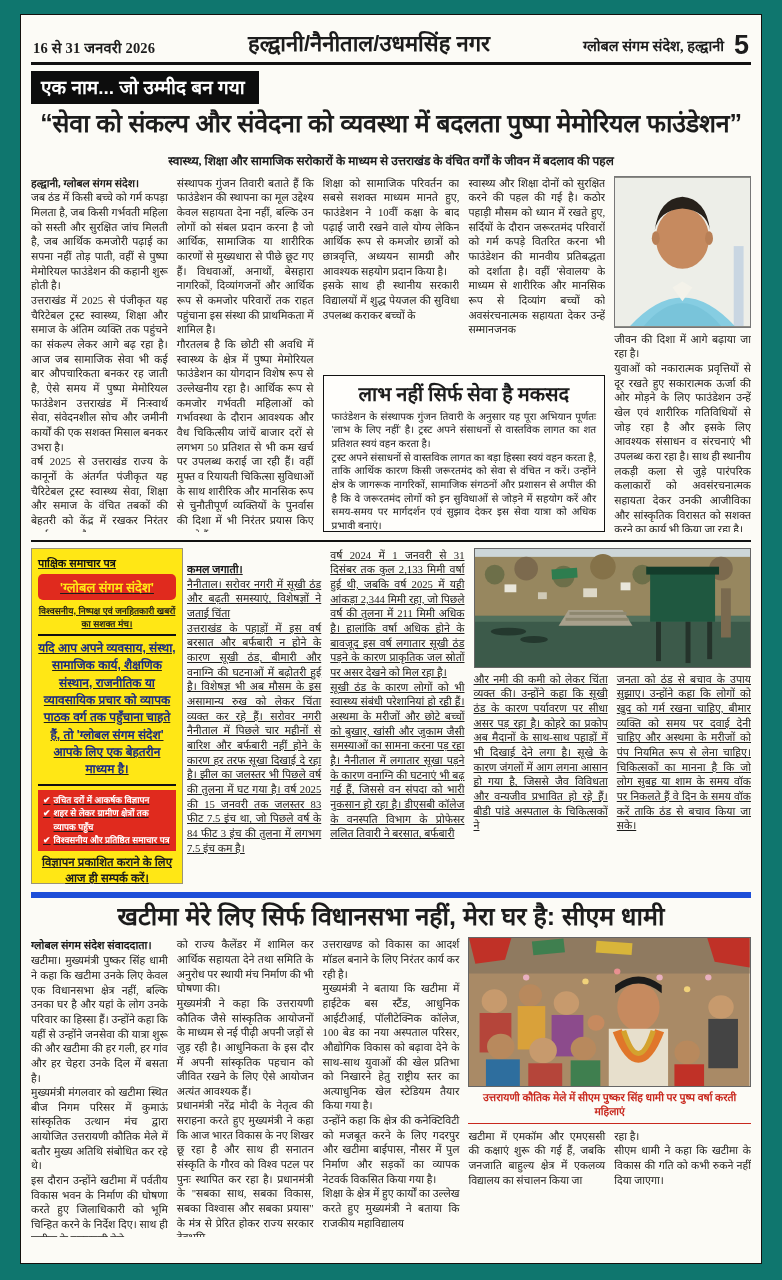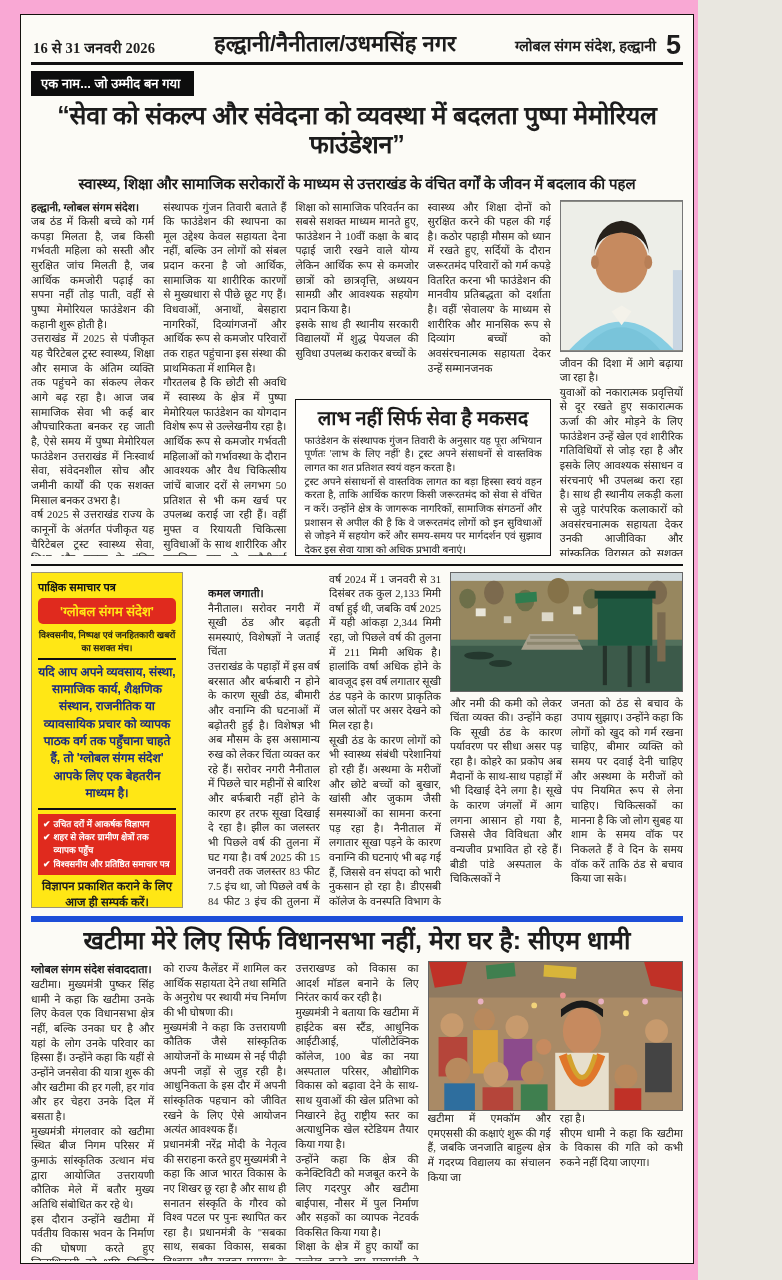--- a/index.html
+++ b/index.html
@@ -5,7 +5,7 @@
   * { margin:0; padding:0; box-sizing:border-box; }
   html,body { width:782px; height:1280px; background:#e9e7e0; }
   body { font-family:"Liberation Serif", serif; color:#1c1c1c; }
-  .page { width:698px; height:1280px; padding:14px 4px 16px 20px; background:#f9a8d4; }
+  .page { width:782px; height:1280px; padding:14px 20px 16px 20px; background:#0f766e; }
   .frame { border:1.5px solid #14110e; height:100%; padding:8px 10px; background:#fcfbf6; overflow:hidden; }
 
   

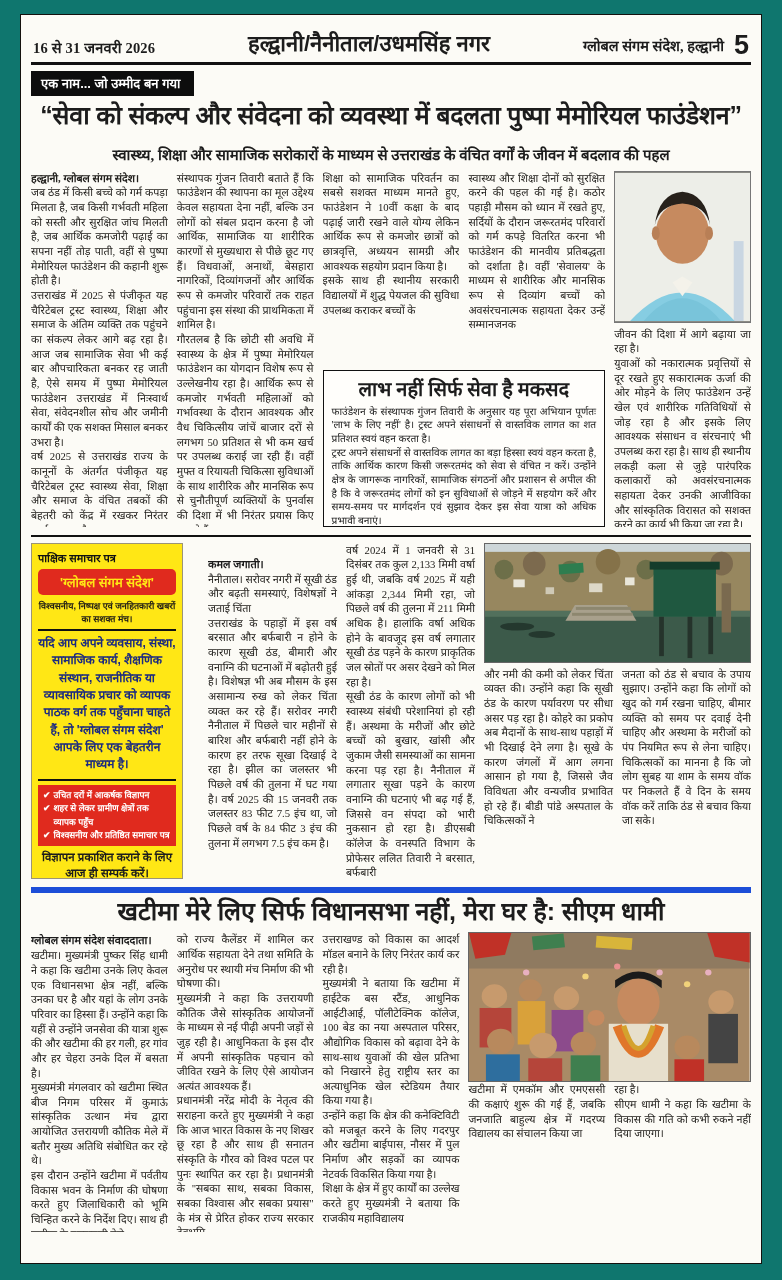--- a/index.html
+++ b/index.html
@@ -25,7 +25,7 @@
   
   .story1 { margin-top:6px; }
   .kicker { display:inline-block; background:#0d0d0d; color:#fefefe; font-weight:bold;
-            font-size:13px; padding:3px 14px 4px 10px; font-family:"Liberation Sans",sans-serif; }
+            font-size:19px; padding:3px 14px 4px 10px; font-family:"Liberation Sans",sans-serif; }
   .hl1 { font-size:25px; font-weight:900; text-align:center; line-height:1.15; margin:5px 0 3px 0;
          font-family:"Liberation Sans",sans-serif; letter-spacing:-.2px; }
   .sub1 { font-size:15px; font-weight:bold; text-align:center; margin-bottom:7px;margin-top:14px; }

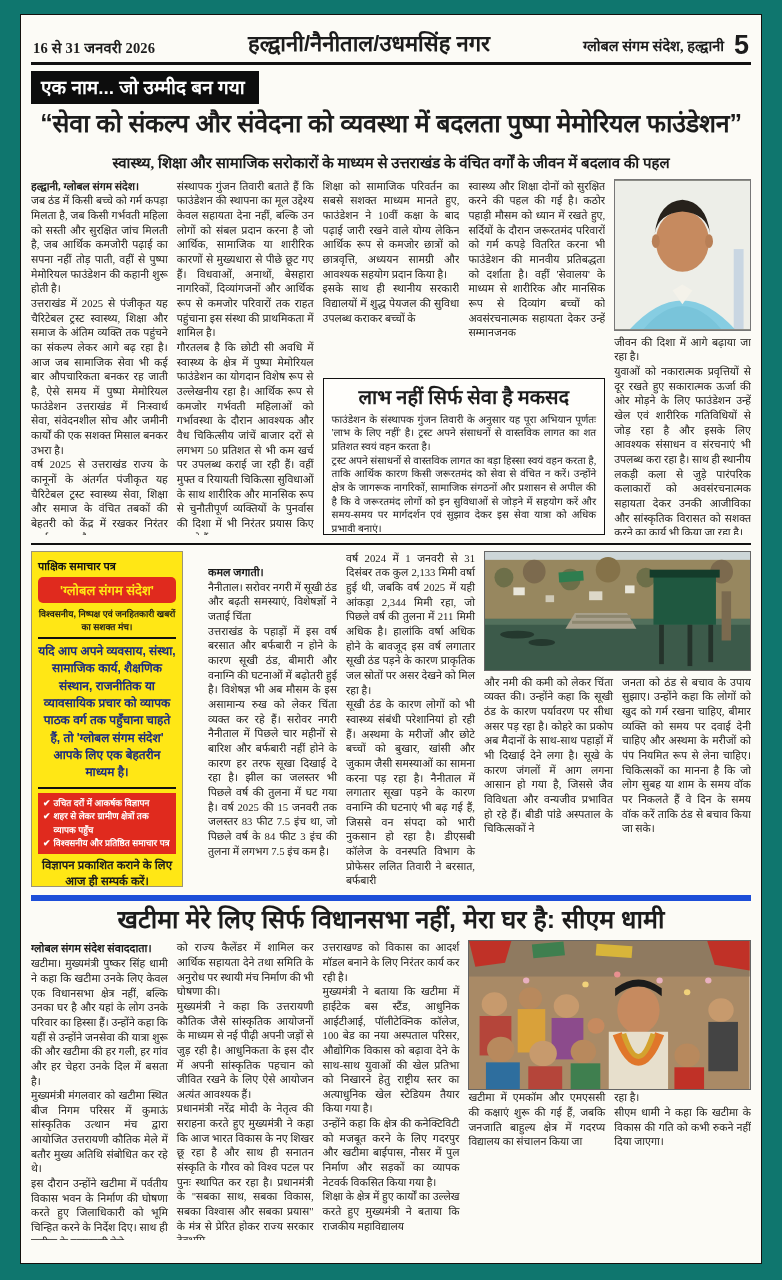--- a/index.html
+++ b/index.html
@@ -28,7 +28,7 @@
             font-size:19px; padding:3px 14px 4px 10px; font-family:"Liberation Sans",sans-serif; }
   .hl1 { font-size:25px; font-weight:900; text-align:center; line-height:1.15; margin:5px 0 3px 0;
          font-family:"Liberation Sans",sans-serif; letter-spacing:-.2px; }
-  .sub1 { font-size:15px; font-weight:bold; text-align:center; margin-bottom:7px;margin-top:14px; }
+  .sub1 { font-size:12px; font-weight:bold; text-align:center; margin-bottom:7px;margin-top:14px; }
   .grid5 { display:grid; grid-template-columns:repeat(5,1fr); gap:12px 9px;
            grid-template-rows:182px 1fr; height:356px; overflow:hidden; }
   .c1 { grid-area:1/1/3/2; } .c2 { grid-area:1/2/3/3; }

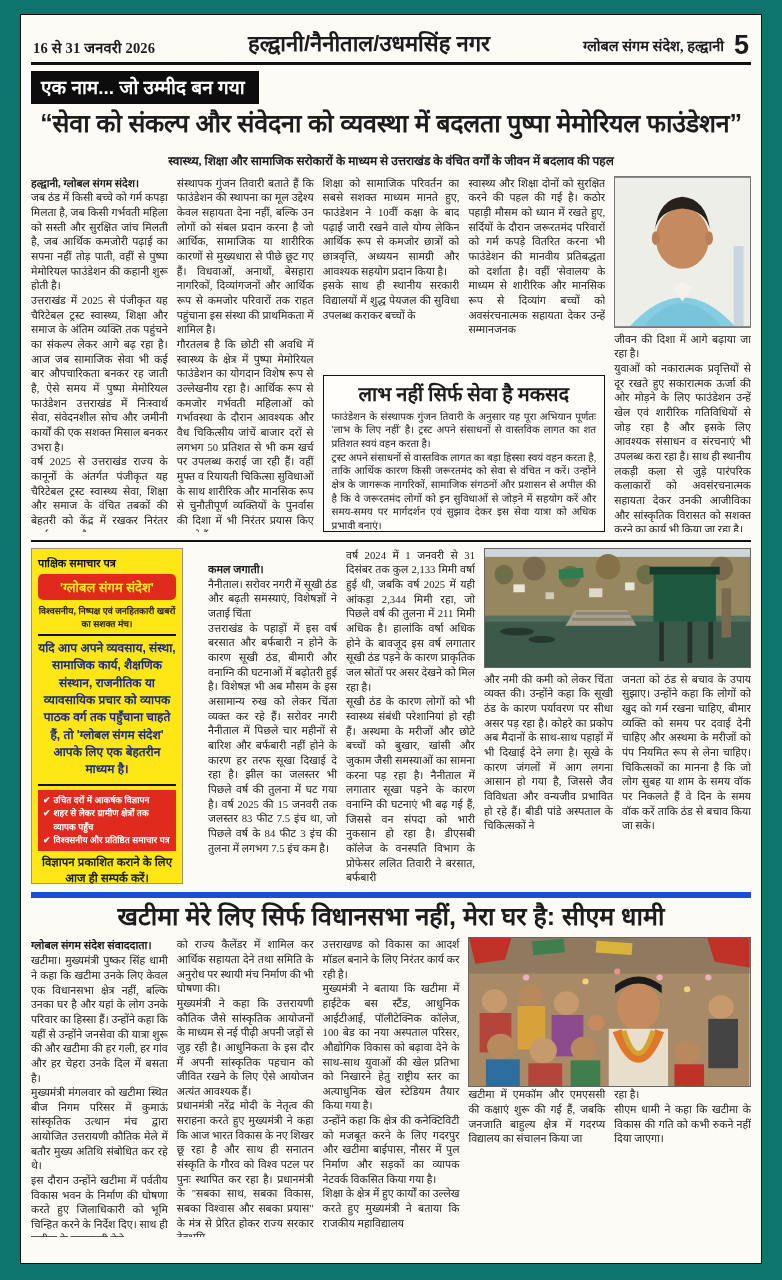--- a/index.html
+++ b/index.html
@@ -41,7 +41,7 @@
   .portrait svg { width:100%; height:100%; display:block; }
 
   
-  .mid { margin-top:8px; border-top:2px solid #111; padding-top:6px; display:flex; gap:25px; height:344px; overflow:hidden; }
+  .mid { margin-top:8px; border-top:2px solid #111; padding-top:6px; display:flex; gap:4px; height:344px; overflow:hidden;text-decoration:underline; }
 
   
   .ad { width:152px; flex:0 0 152px; background:#ffe715; border:1.5px solid #9b9477;

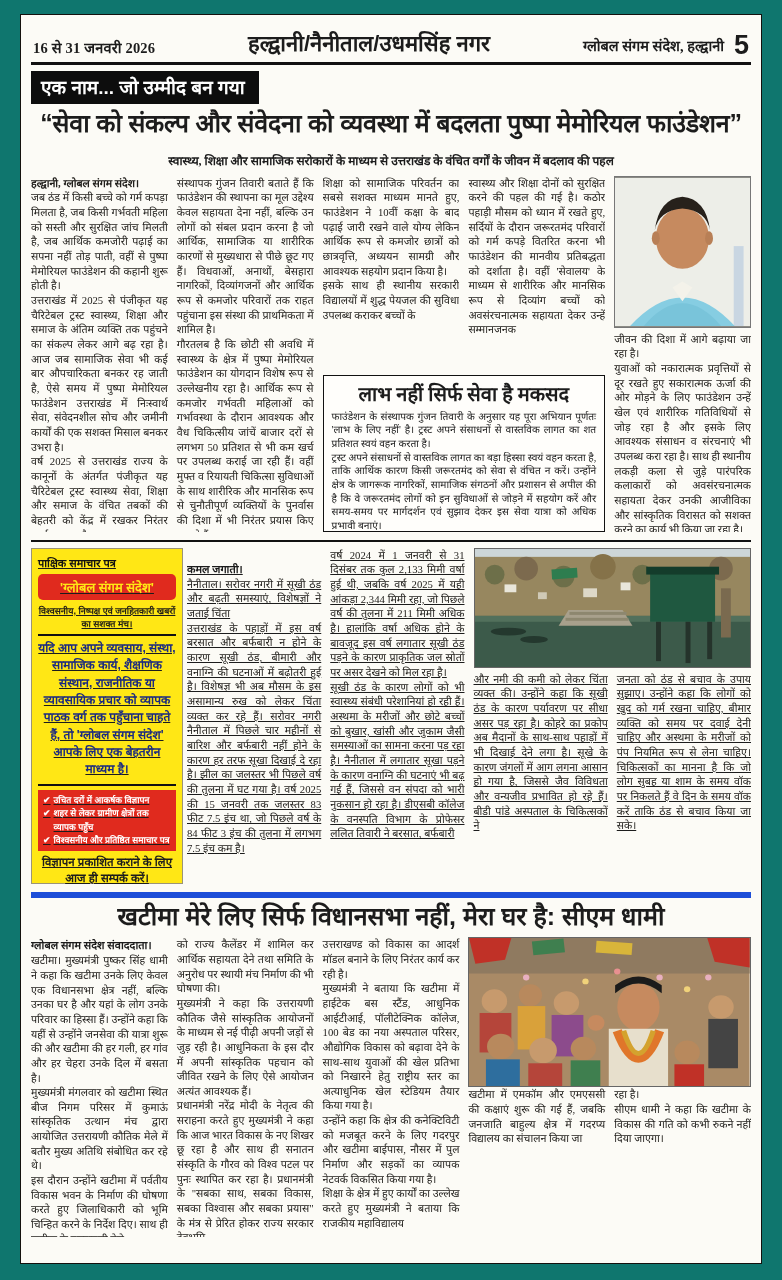--- a/index.html
+++ b/index.html
@@ -281,6 +281,7 @@
                 <circle cx="226" cy="40" r="3" fill="#e8b0c0"></circle>
             </svg>
           </figure>
+          <div class="caption">उत्तरायणी कौतिक मेले में सीएम पुष्कर सिंह धामी पर पुष्प वर्षा करती महिलाएं</div>
           <div class="minigrid">
             <p class="coltext">खटीमा में एमकॉम और एमएससी की कक्षाएं शुरू की गई हैं, जबकि जनजाति बाहुल्य क्षेत्र में गदरप्य विद्यालय का संचालन किया जा</p>
             <p class="coltext">रहा है।

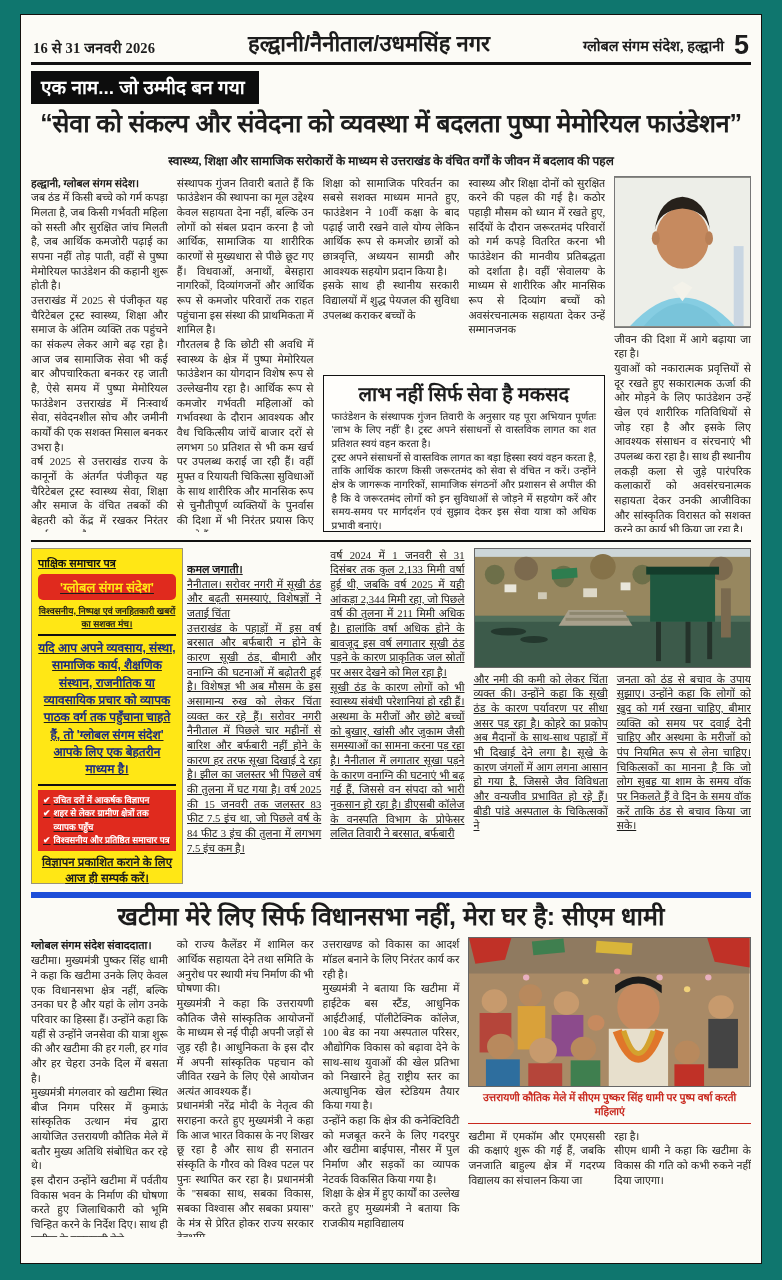--- a/index.html
+++ b/index.html
@@ -283,7 +283,7 @@
           </figure>
           <div class="caption">उत्तरायणी कौतिक मेले में सीएम पुष्कर सिंह धामी पर पुष्प वर्षा करती महिलाएं</div>
           <div class="minigrid">
-            <p class="coltext">खटीमा में एमकॉम और एमएससी की कक्षाएं शुरू की गई हैं, जबकि जनजाति बाहुल्य क्षेत्र में गदरप्य विद्यालय का संचालन किया जा</p>
+            <p class="coltext">खटीमा में एमकॉम और एमएससी की कक्षाएं शुरू की गई हैं, जबकि जनजाति बाहुल्य क्षेत्र में एकलव्य विद्यालय का संचालन किया जा</p>
             <p class="coltext">रहा है।
 सीएम धामी ने कहा कि खटीमा के विकास की गति को कभी रुकने नहीं दिया जाएगा।</p>
           </div>

